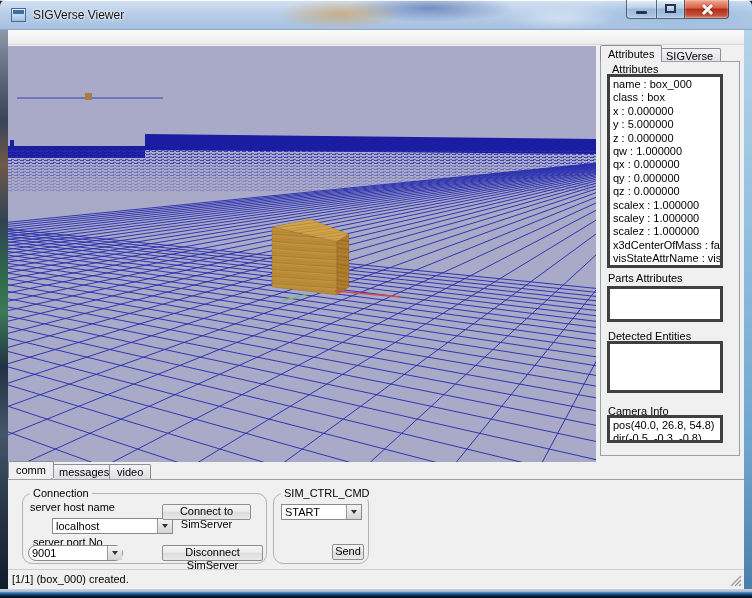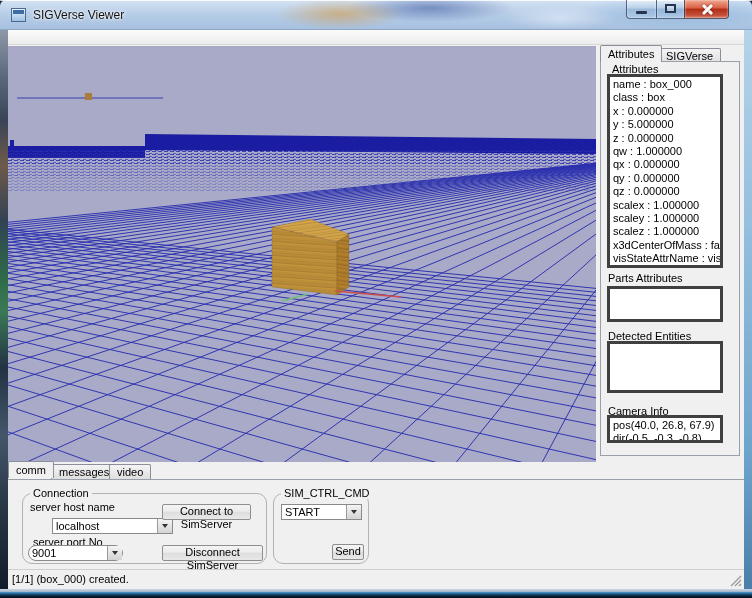--- a/index.html
+++ b/index.html
@@ -275,7 +275,7 @@
 
       <div class="panel-label" style="left:12px; top:359px; z-index:2;">Camera Info</div>
       <div class="listbox" style="left:11px; top:369px; width:116px; height:28px; z-index:2;">
-        <div class="li">pos(40.0, 26.8, 67.9)</div>
+        <div class="li">pos(40.0, 26.8, 54.8)</div>
         <div class="li">dir(-0.5, -0.3, -0.8)</div>
       </div>
     </div>

